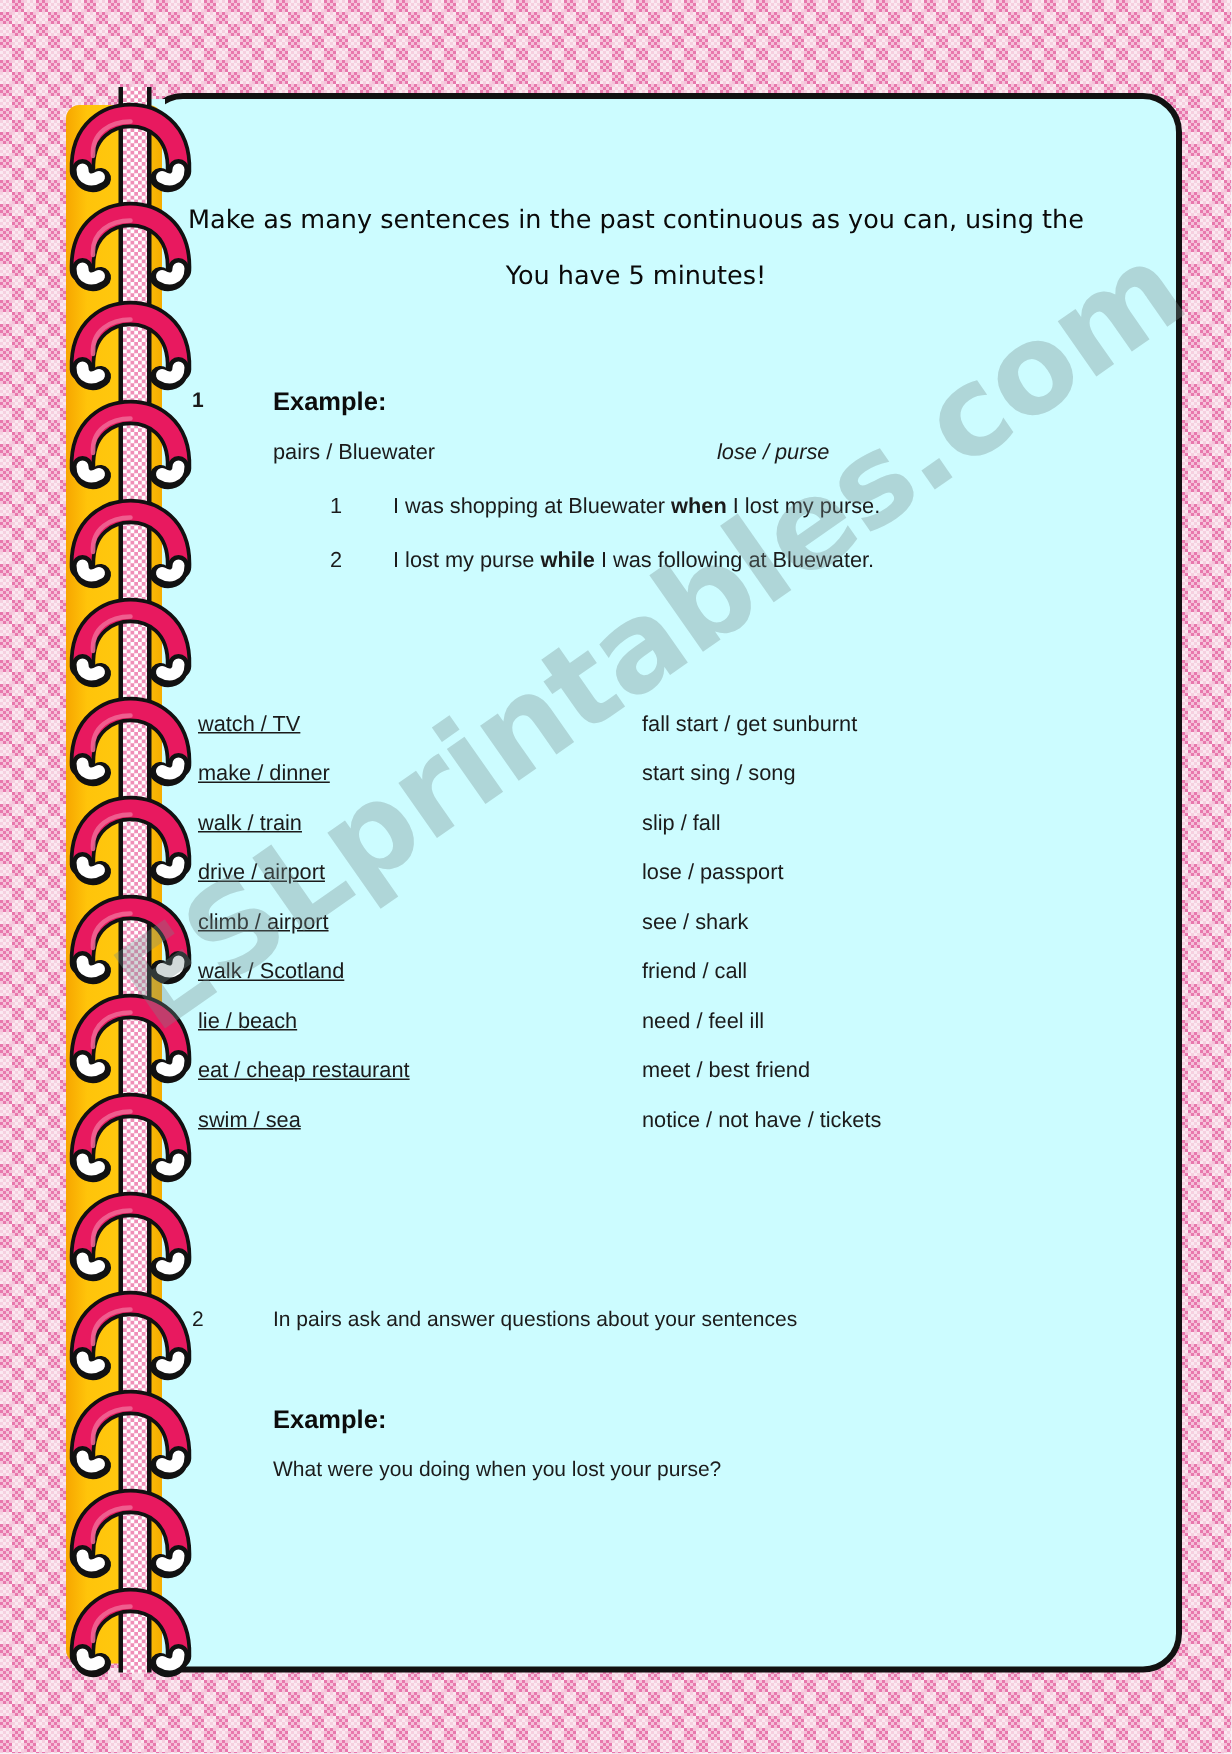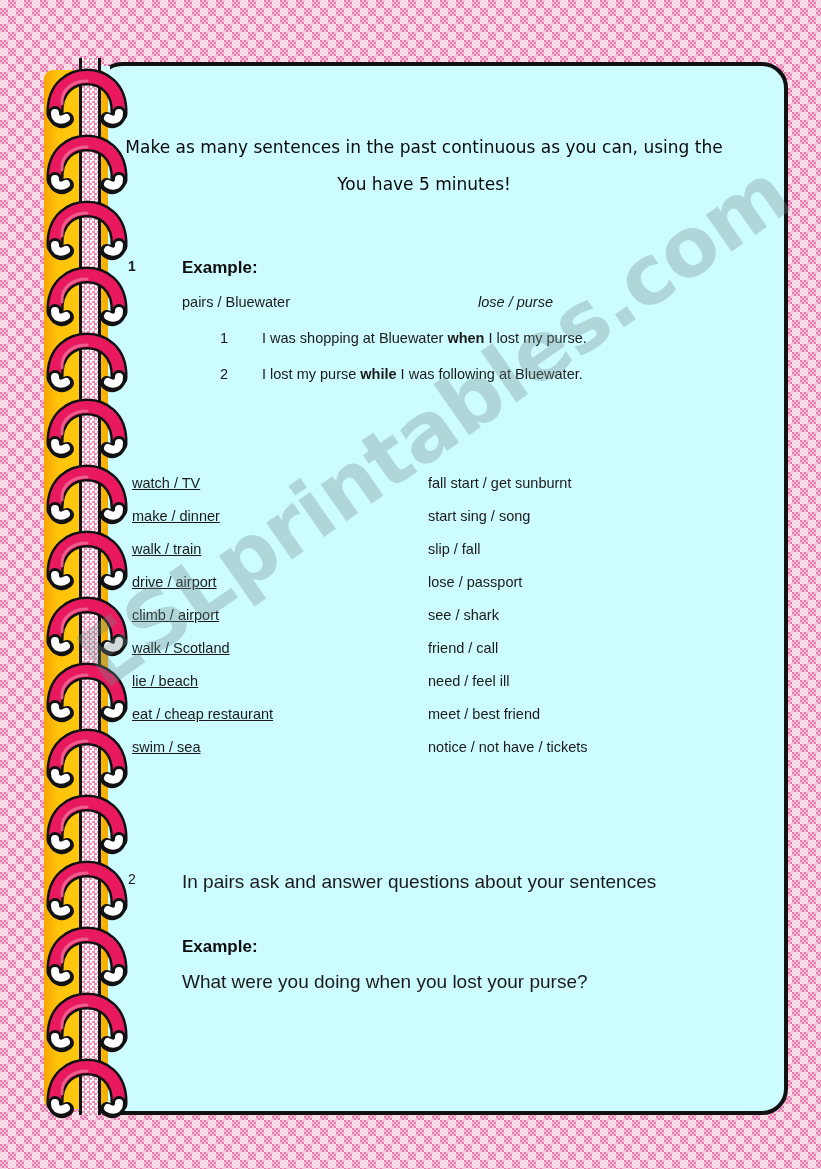--- a/index.html
+++ b/index.html
@@ -179,7 +179,7 @@
     position: absolute;
     left: 72px;
     top: 0;
-    font-size: 19px;
+    font-size: 14px;
     color: #1b1b1b;
     white-space: nowrap;
   }

